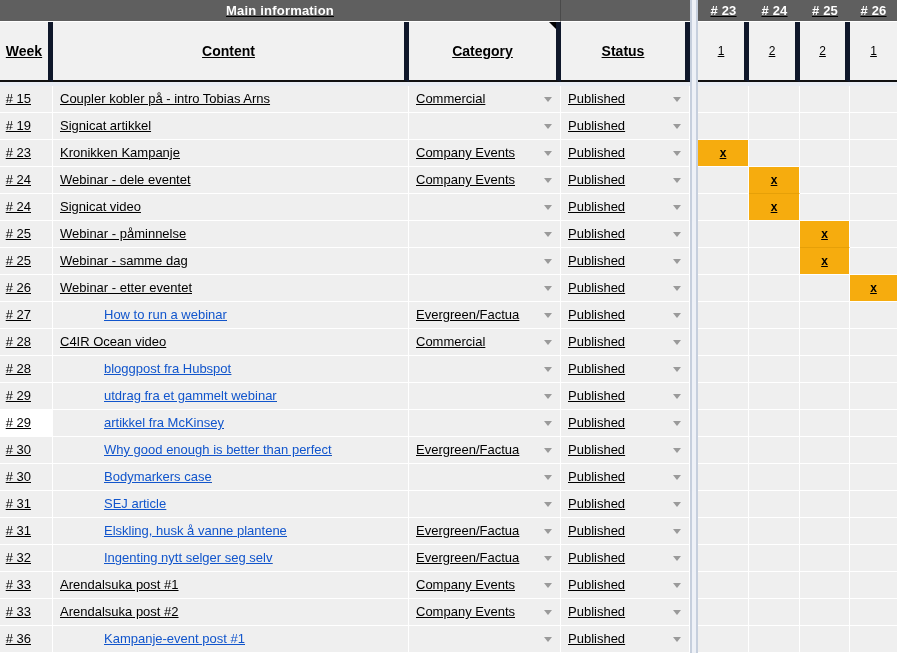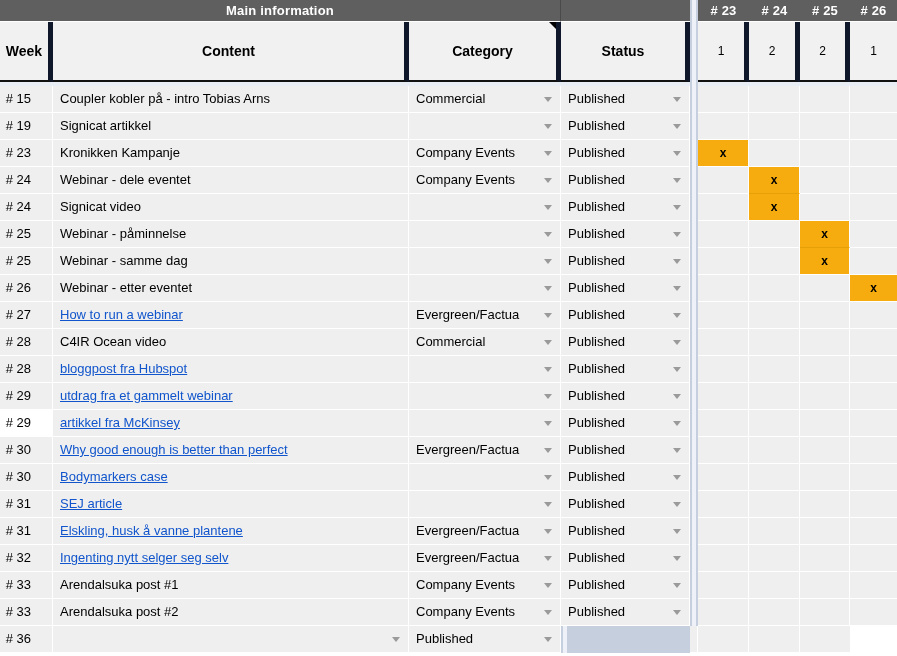--- a/index.html
+++ b/index.html
@@ -14,6 +14,7 @@
   .grid{
     display:grid;
     grid-template-columns:53px 356px 152px 129px 8px 51px 51px 50px 47px;
+    text-decoration:underline;
   }
   
   .tb{

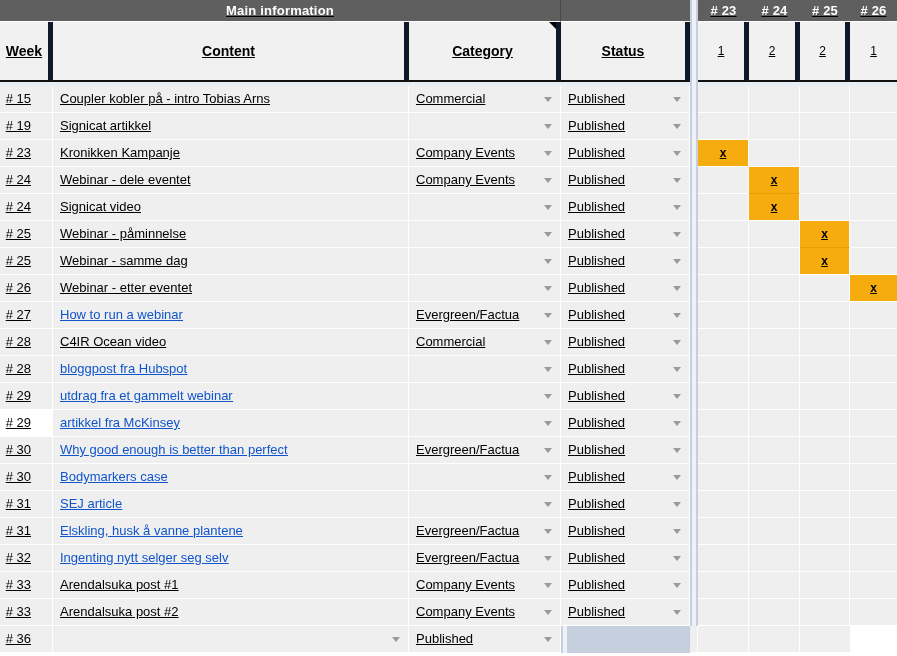--- a/index.html
+++ b/index.html
@@ -72,7 +72,7 @@
     border-left:4px solid transparent;border-right:4px solid transparent;
     border-top:5px solid #9a9a9a;
   }
-  .link{color:var(--link);text-decoration:underline;cursor:pointer;}
+  .link{color:var(--link);text-decoration:underline;cursor:pointer;margin-left:44px;}
   .c.mark{text-align:center;font-weight:bold;font-size:12px;}
   .c.mark.on{background:var(--orange);}
 </style>

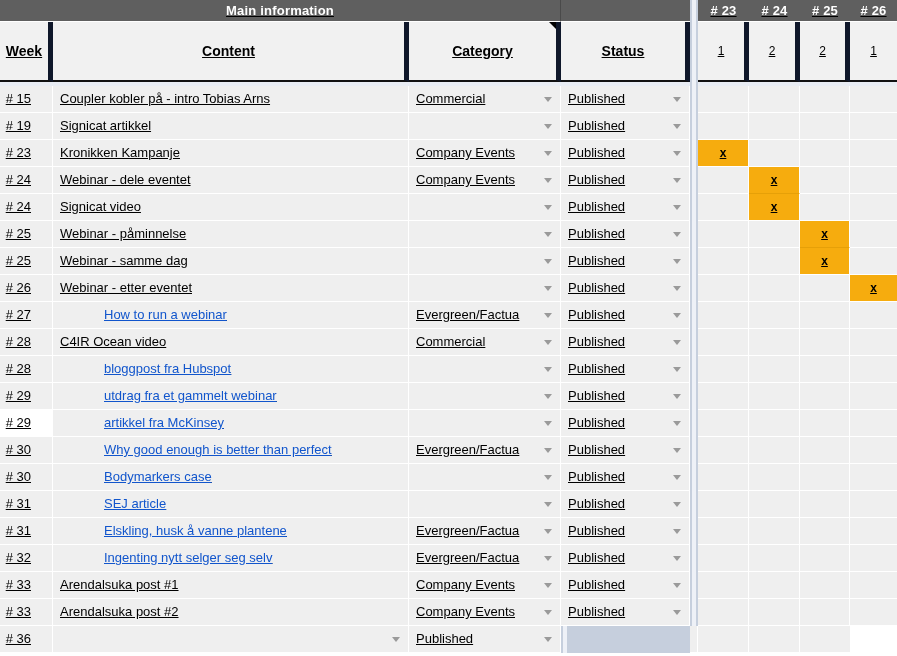--- a/index.html
+++ b/index.html
@@ -355,6 +355,9 @@
       </div>
       <div class="grid row">
         <div class="c week"># 36</div>
+        <div class="c content">
+          <div class="link">Kampanje-event post #1</div>
+        </div>
         <div class="c sel"><div class="" style="display: inline;"></div><div class="dd"></div></div>
         <div class="c sel"><div class="" style="display: inline;">Published</div><div class="dd"></div></div>
         <div class="div-col"></div>

